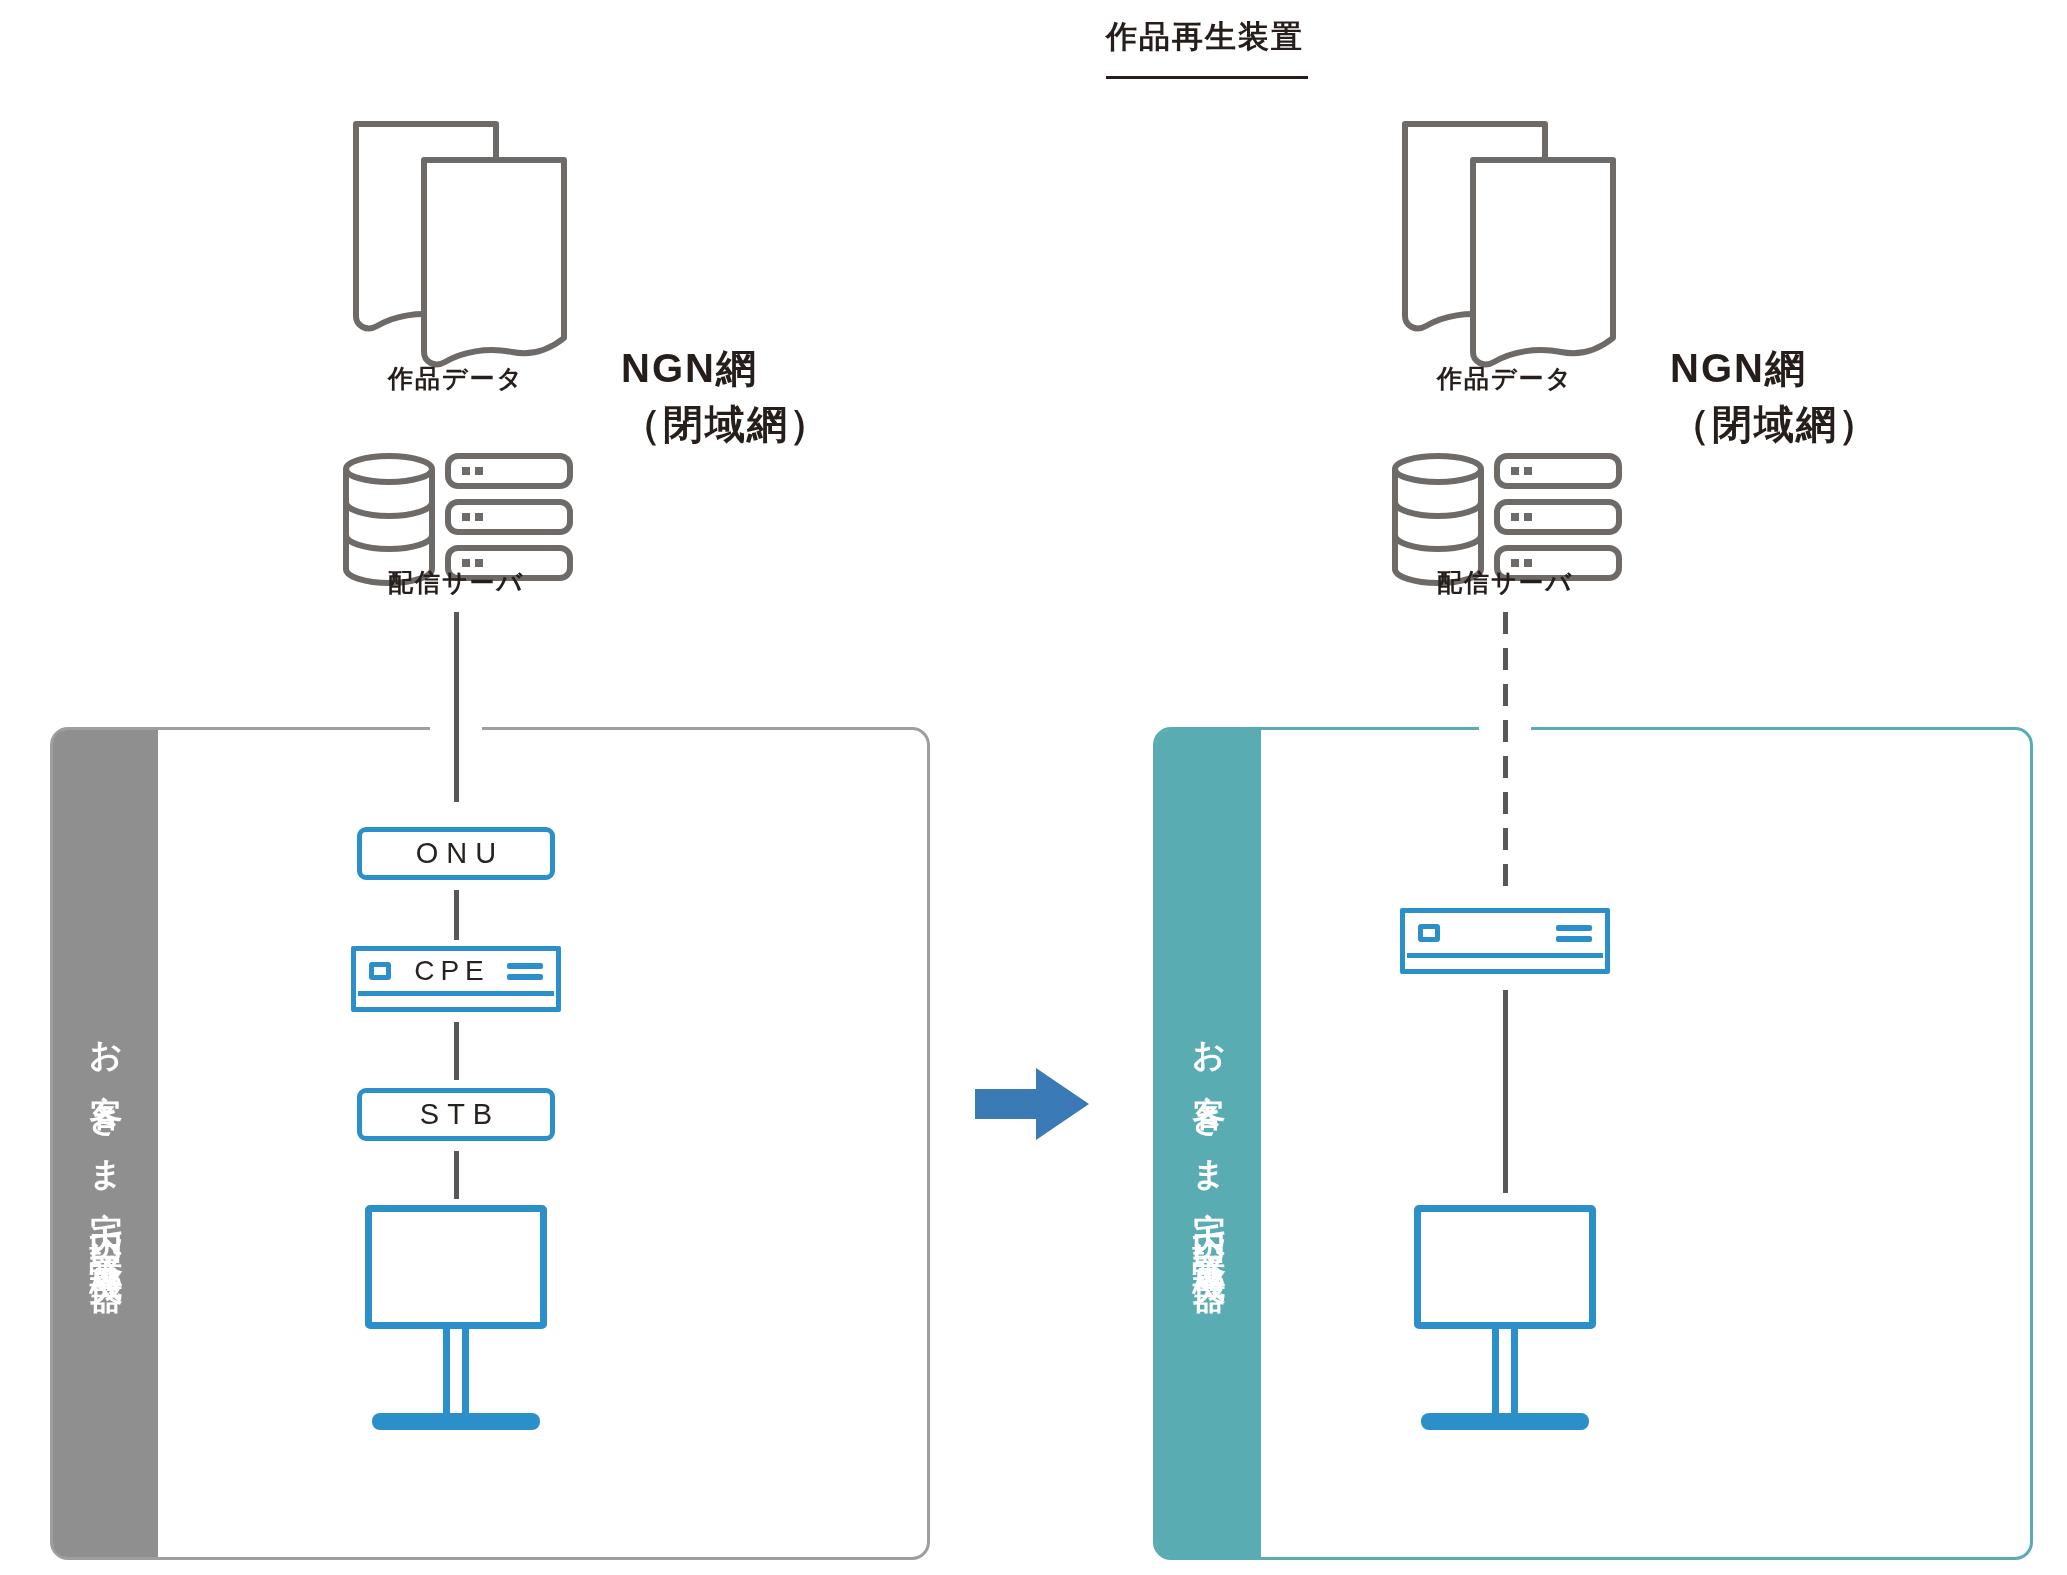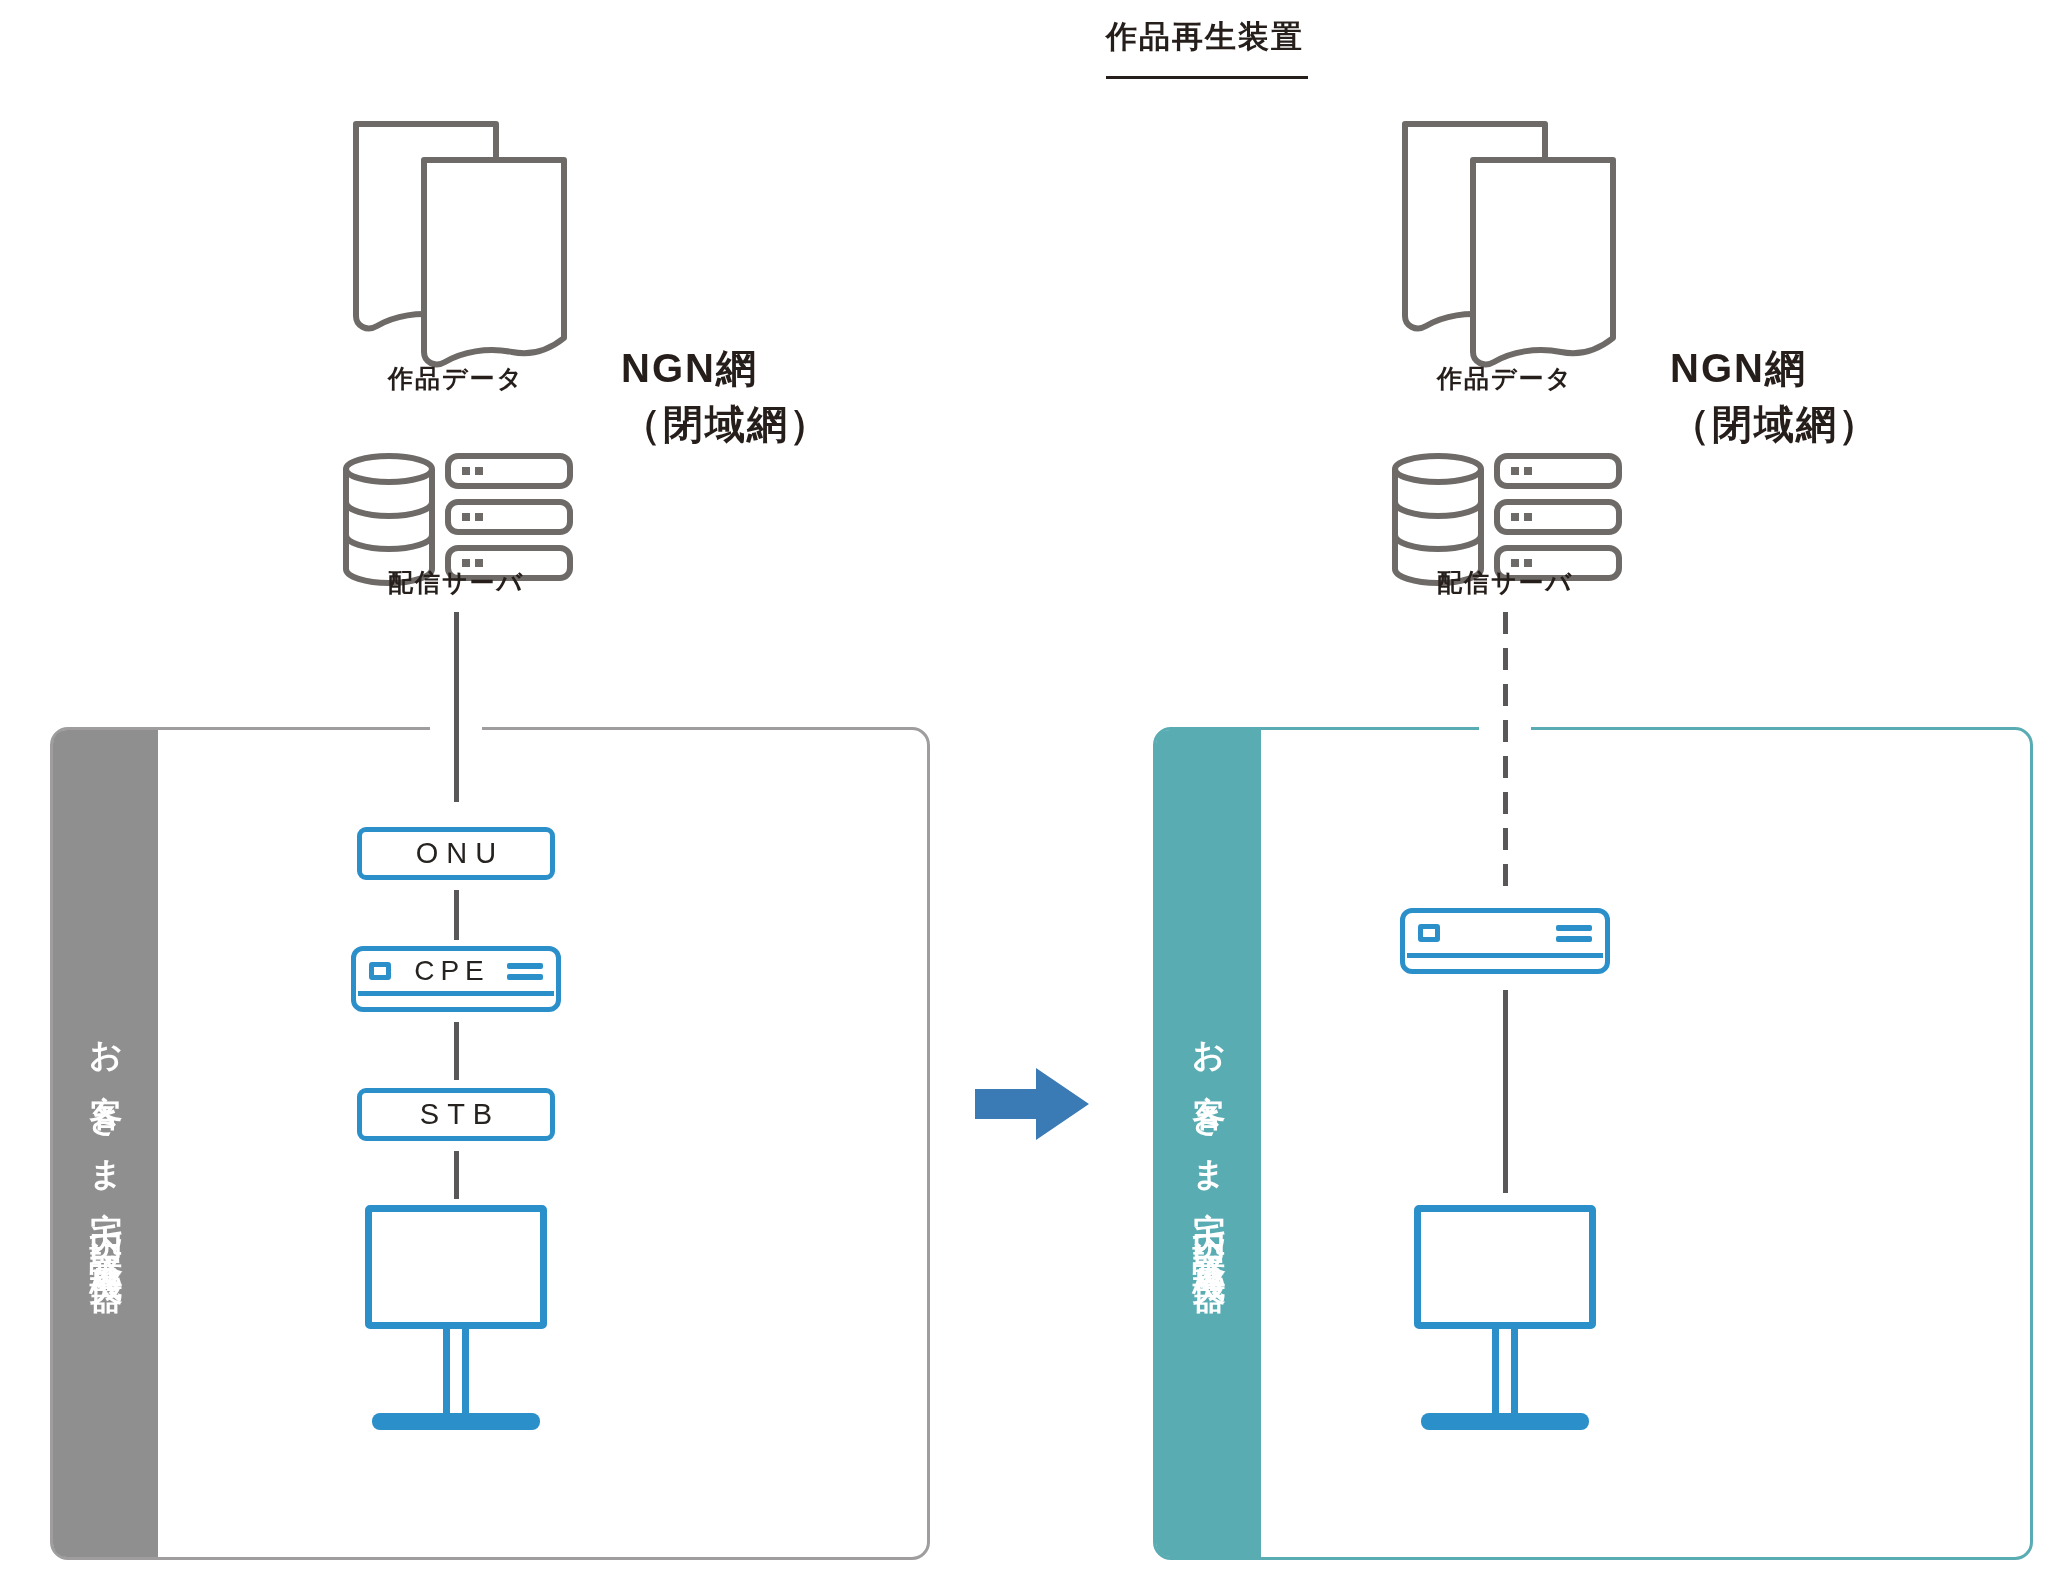--- a/index.html
+++ b/index.html
@@ -46,7 +46,7 @@
     background:#fff;display:flex;align-items:center;justify-content:center;z-index:4;}
   .device-code{font-size:29px;font-weight:500;letter-spacing:8px;color:#262220;text-indent:8px;}
 
-  .router-box{position:absolute;width:210px;height:66px;border:5px solid var(--blue);border-radius:12px;
+  .router-box{position:absolute;width:210px;height:66px;border:5px solid var(--blue);border-radius:2px;
     background:#fff;z-index:4;}
   .router-top{position:absolute;left:0;right:0;top:0;height:40px;display:flex;align-items:center;}
   .router-port{width:22px;height:18px;border:5px solid var(--blue);border-radius:3px;margin-left:13px;}

